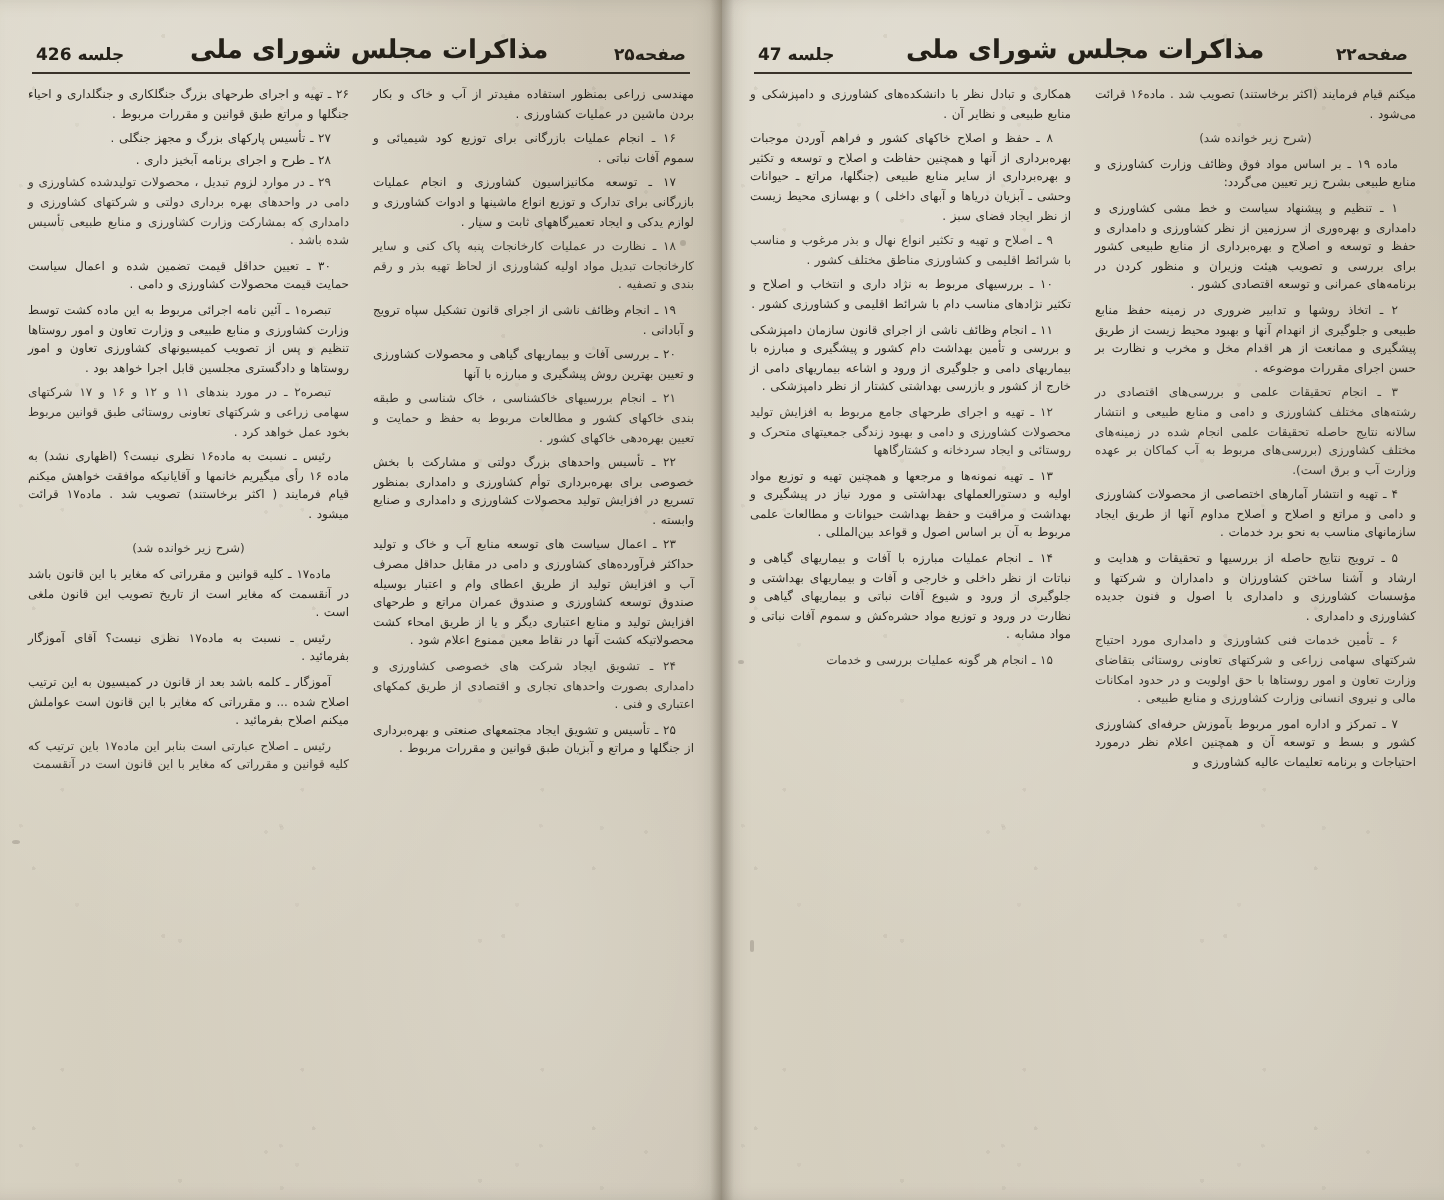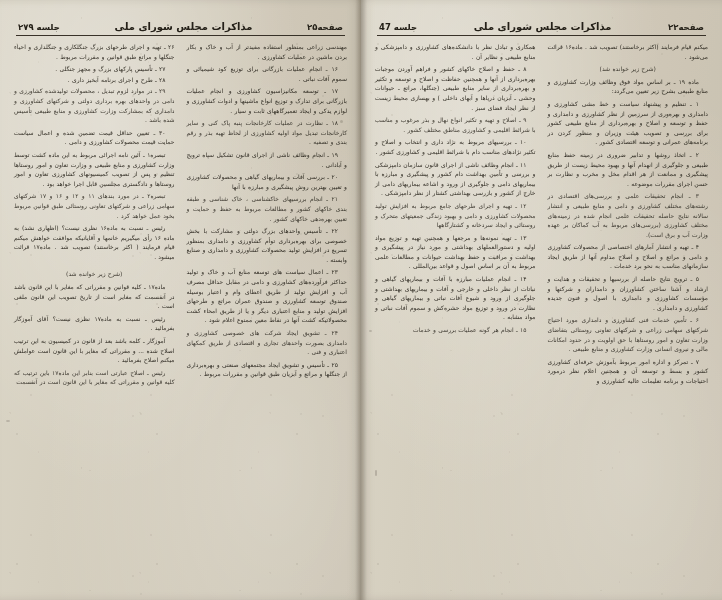--- a/index.html
+++ b/index.html
@@ -159,7 +159,7 @@
     <div class="runhead">
       <span class="rh-side">صفحه۲۵</span>
       <span class="rh-mid">مذاکرات مجلس شورای ملی</span>
-      <span class="rh-side">جلسه ۲۷۹</span>
+      <span class="rh-side">جلسه 426</span>
     </div>
     <div class="rule"></div>
 

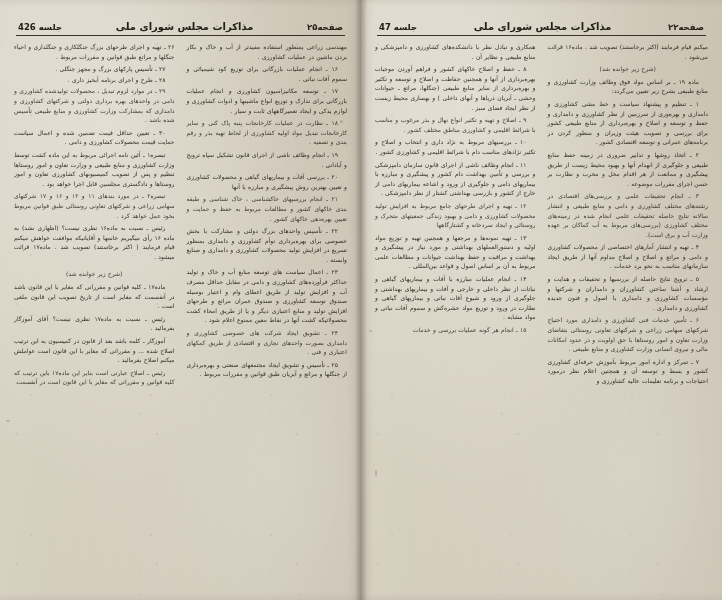--- a/index.html
+++ b/index.html
@@ -62,7 +62,7 @@
     padding:0 4px 2px 4px;
     min-height:14px;
   }
-  .runhead .rh-mid{font-size:10px;letter-spacing:.6px;}
+  .runhead .rh-mid{font-size:13px;letter-spacing:.6px;}
   .rule{
     position:relative;z-index:2;
     height:0;border-top:1.4px solid #2b261d;

